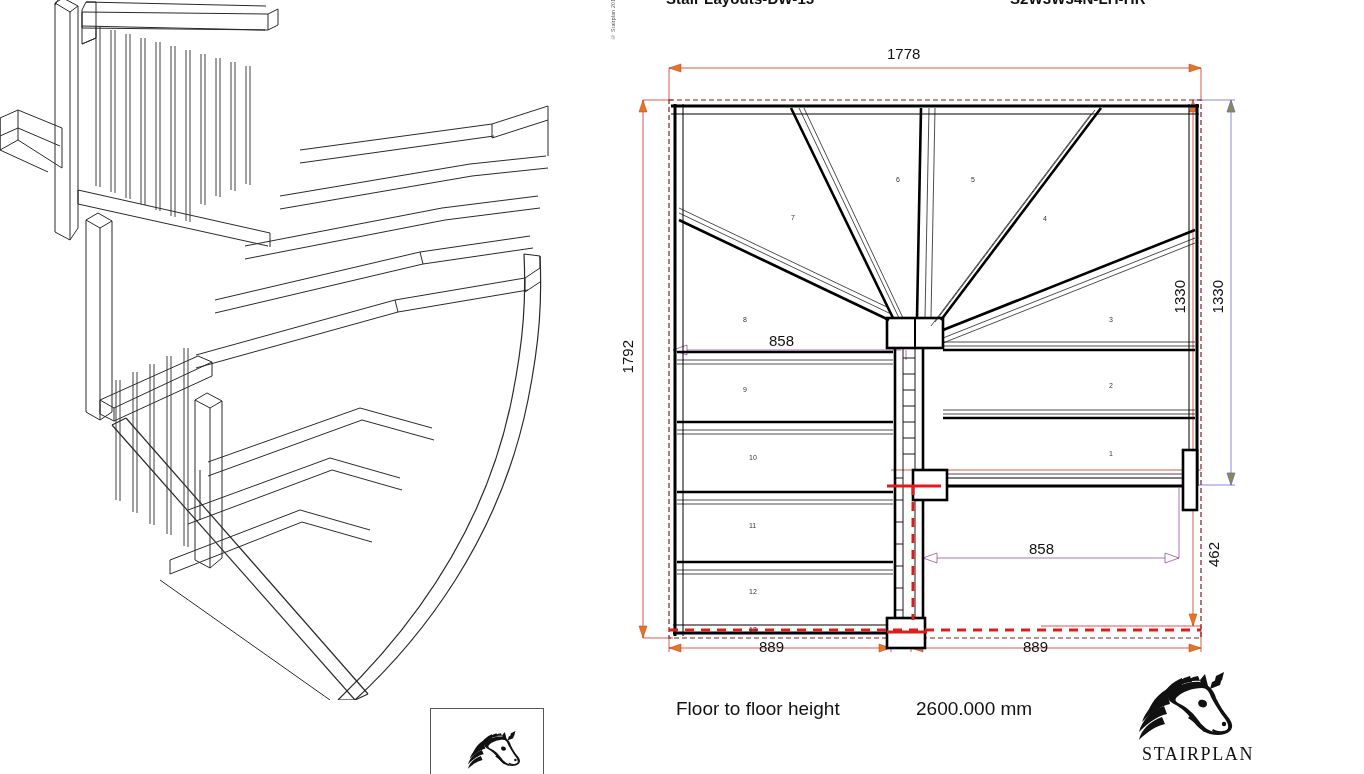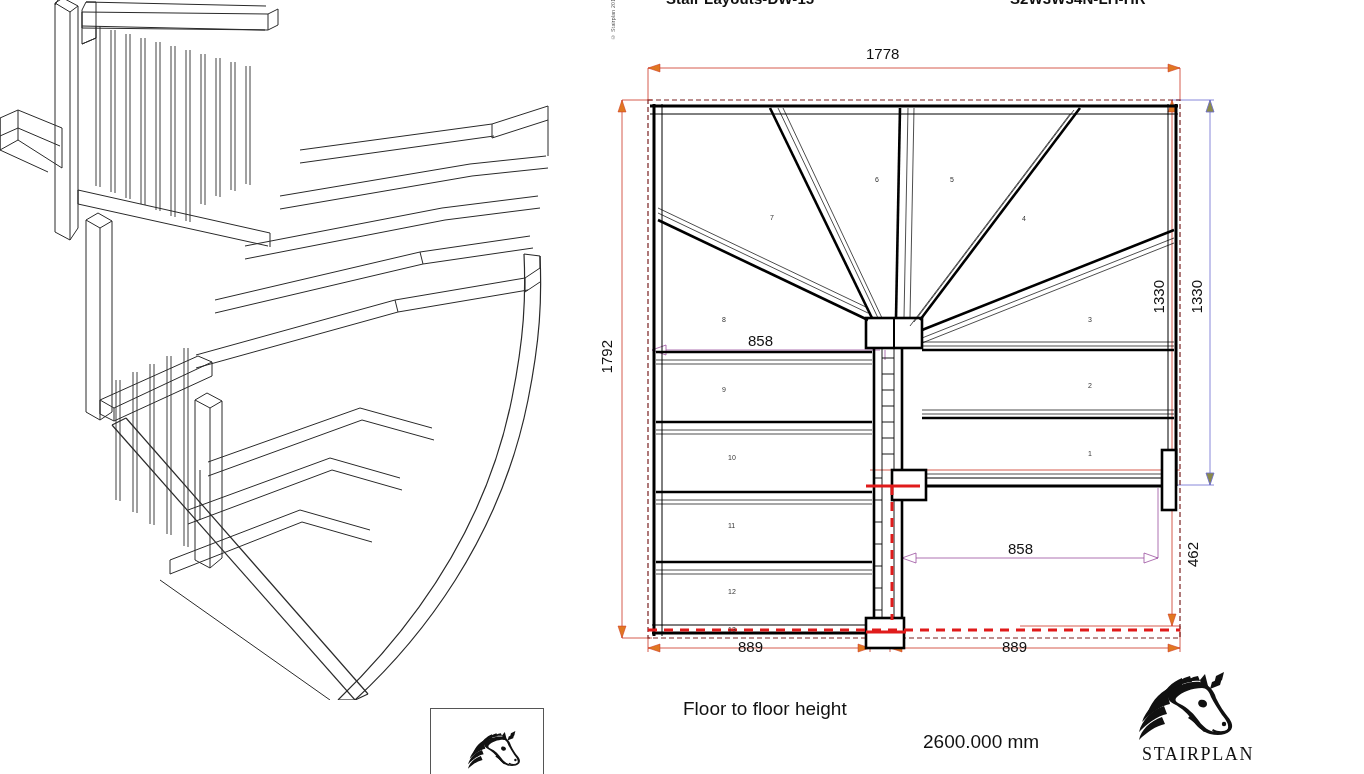--- a/index.html
+++ b/index.html
@@ -30,7 +30,7 @@
   #iso-view{position:absolute;left:0;top:0;width:580px;height:700px;}
 
   
-  #plan-view{position:absolute;left:580px;top:30px;width:680px;height:640px;}
+  #plan-view{position:absolute;left:601px;top:30px;width:680px;height:640px;}
 
   
   #floor-height-row{position:absolute;left:672px;top:698px;width:420px;height:30px;}

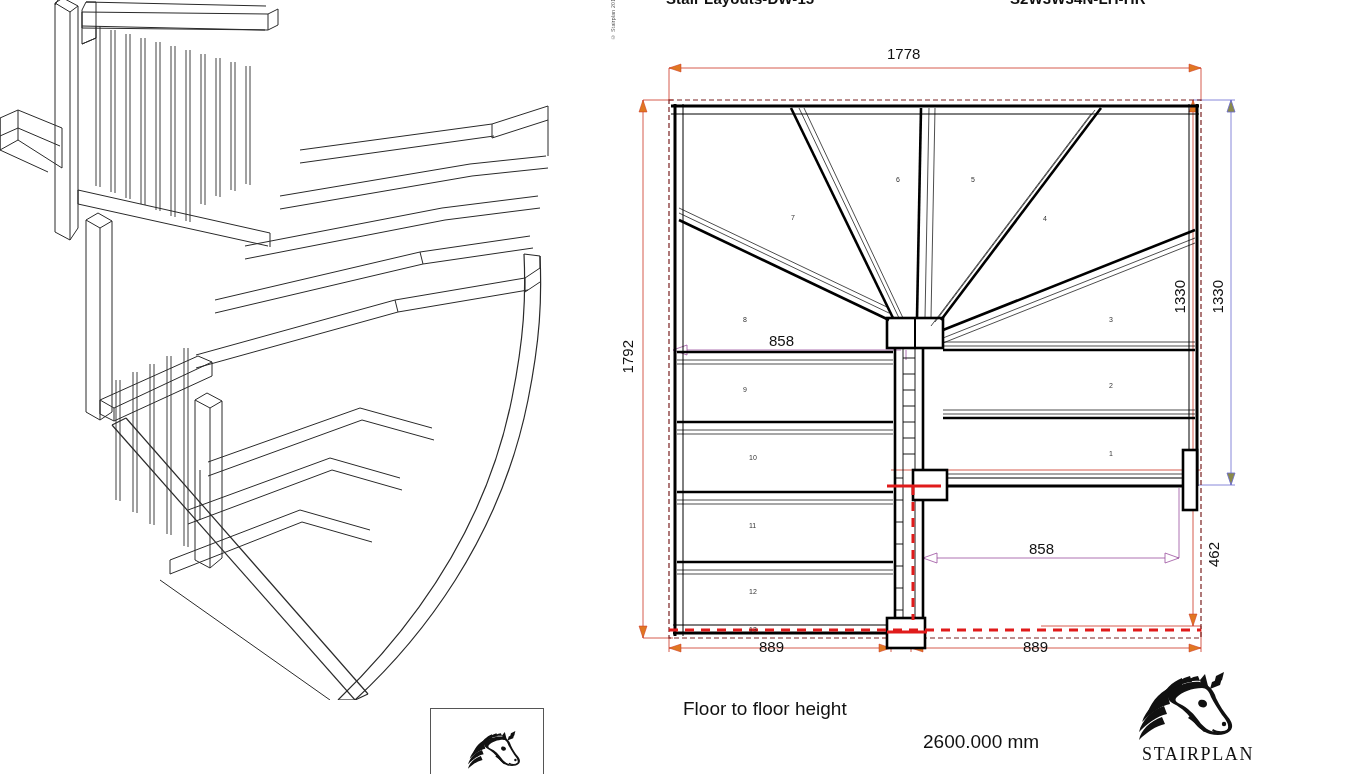--- a/index.html
+++ b/index.html
@@ -34,7 +34,7 @@
 
   
   #floor-height-row{position:absolute;left:672px;top:698px;width:420px;height:30px;}
-  .fh-label{position:absolute;left:11px;top:0;font-size:19px;color:#111;white-space:nowrap;}
+  .fh-label{position:absolute;left:4px;top:0;font-size:19px;color:#111;white-space:nowrap;}
   .fh-value{position:absolute;left:251px;top:0;font-size:19px;color:#111;white-space:nowrap;margin-top:33px;}
 
   

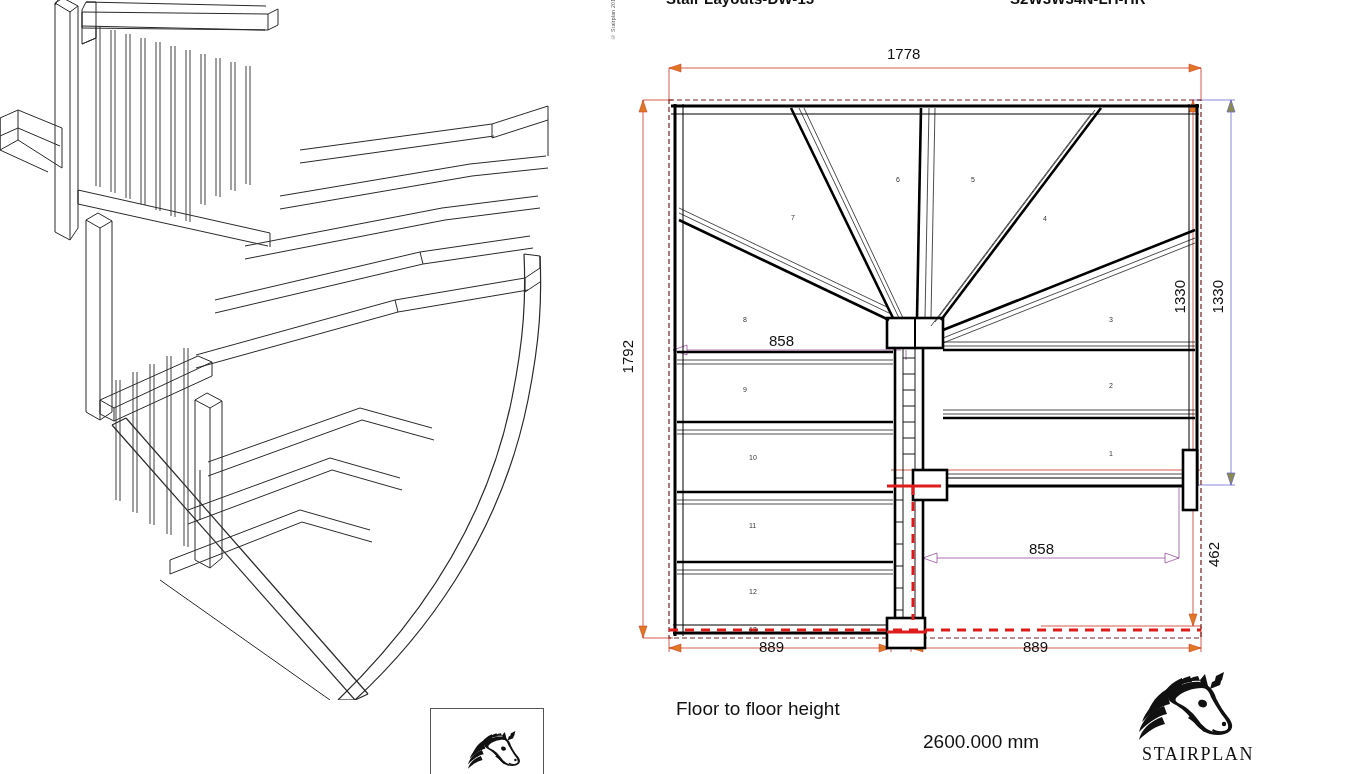--- a/index.html
+++ b/index.html
@@ -35,7 +35,7 @@
   
   #floor-height-row{position:absolute;left:672px;top:698px;width:420px;height:30px;}
   .fh-label{position:absolute;left:4px;top:0;font-size:19px;color:#111;white-space:nowrap;}
-  .fh-value{position:absolute;left:251px;top:0;font-size:19px;color:#111;white-space:nowrap;margin-top:33px;}
+  .fh-value{position:absolute;left:244px;top:0;font-size:19px;color:#111;white-space:nowrap;}
 
   
   #logo-main{position:absolute;left:1112px;top:672px;width:140px;height:100px;}

